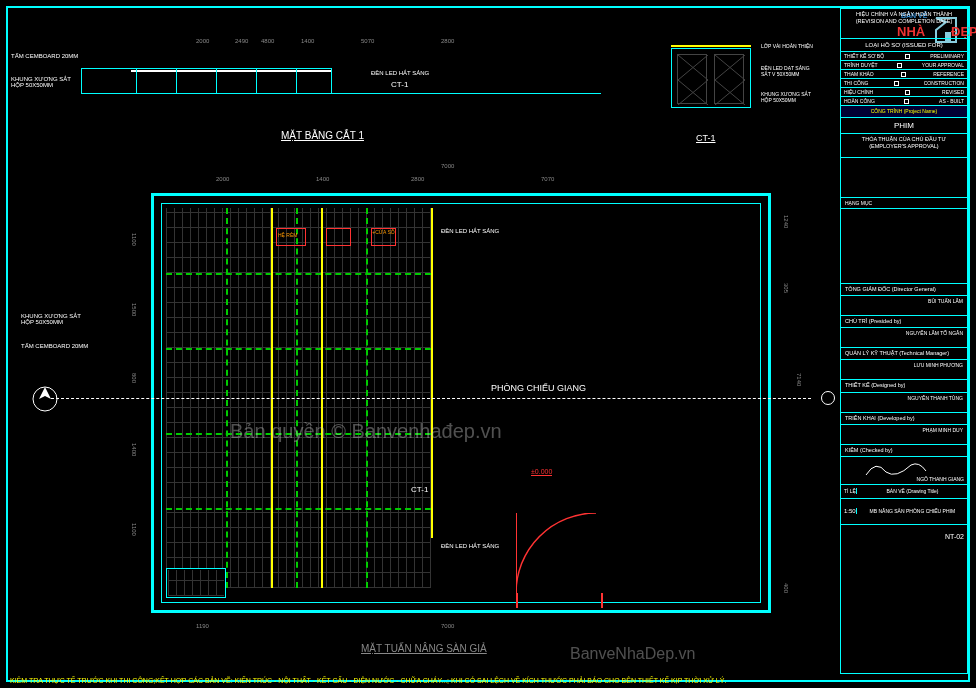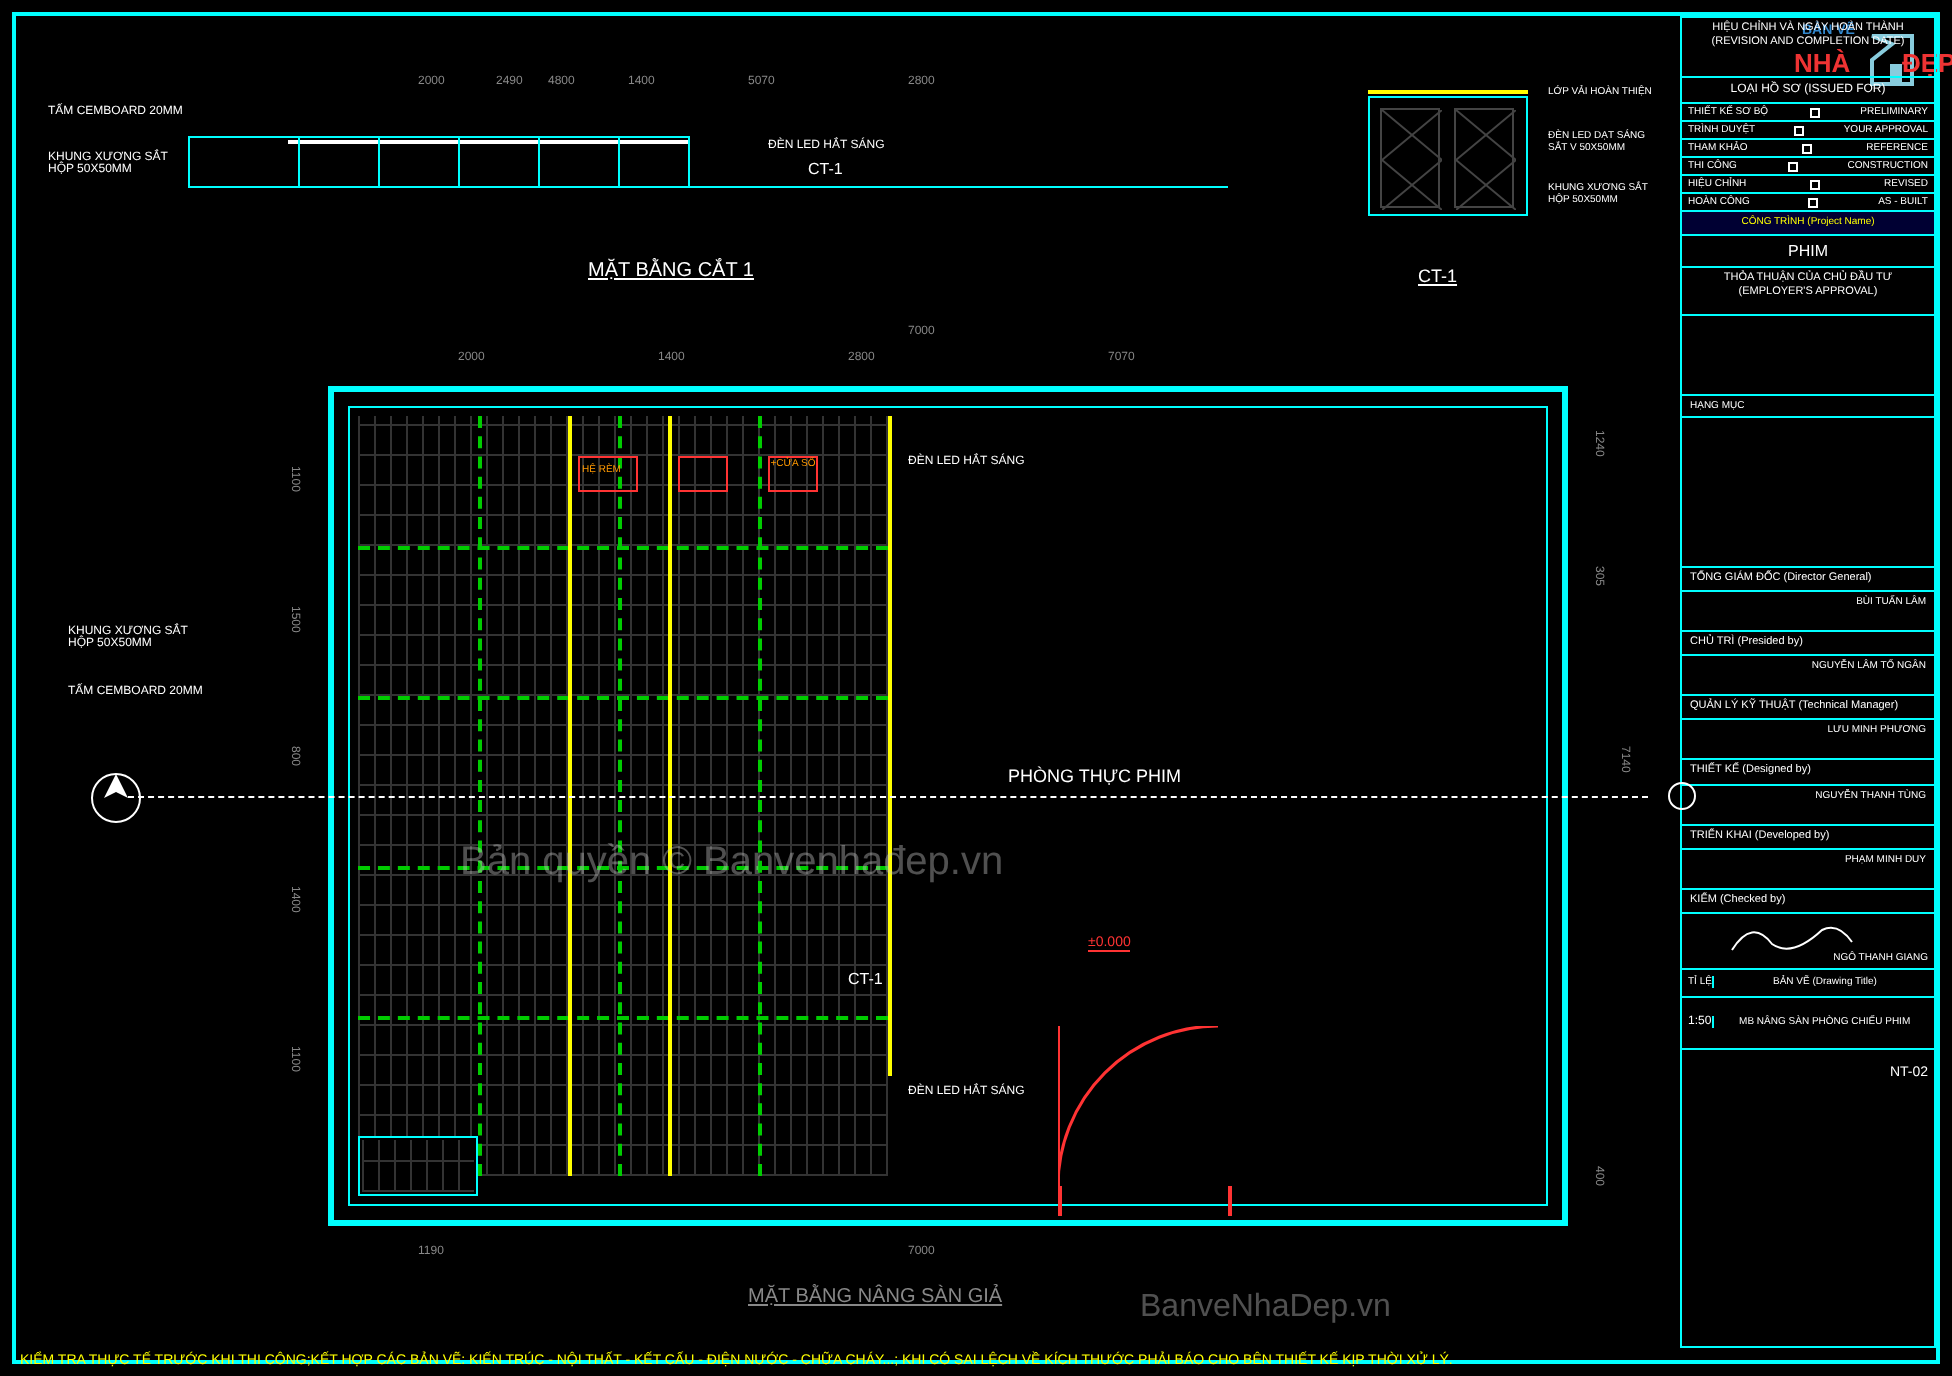--- a/index.html
+++ b/index.html
@@ -13,7 +13,7 @@
 .tb-chk { width:5px; height:5px; border:1px solid #fff; display:inline-block; margin:0 2px; }
 .tb-val { color:#fff; font-size:5px; }
 .tb-head { color:#fff; font-size:6px; text-align:center; padding:3px; border-bottom:1px solid #0ff; }
-.drawing { position:absolute; left:24px; top:8px; width:826px; height:650px; }
+.drawing { position:absolute; left:11px; top:8px; width:826px; height:650px; }
 .section-view { position:absolute; }
 .txt { color:#fff; font-size:7px; position:absolute; white-space:nowrap; }
 .dim { color:#888; font-size:6px; }

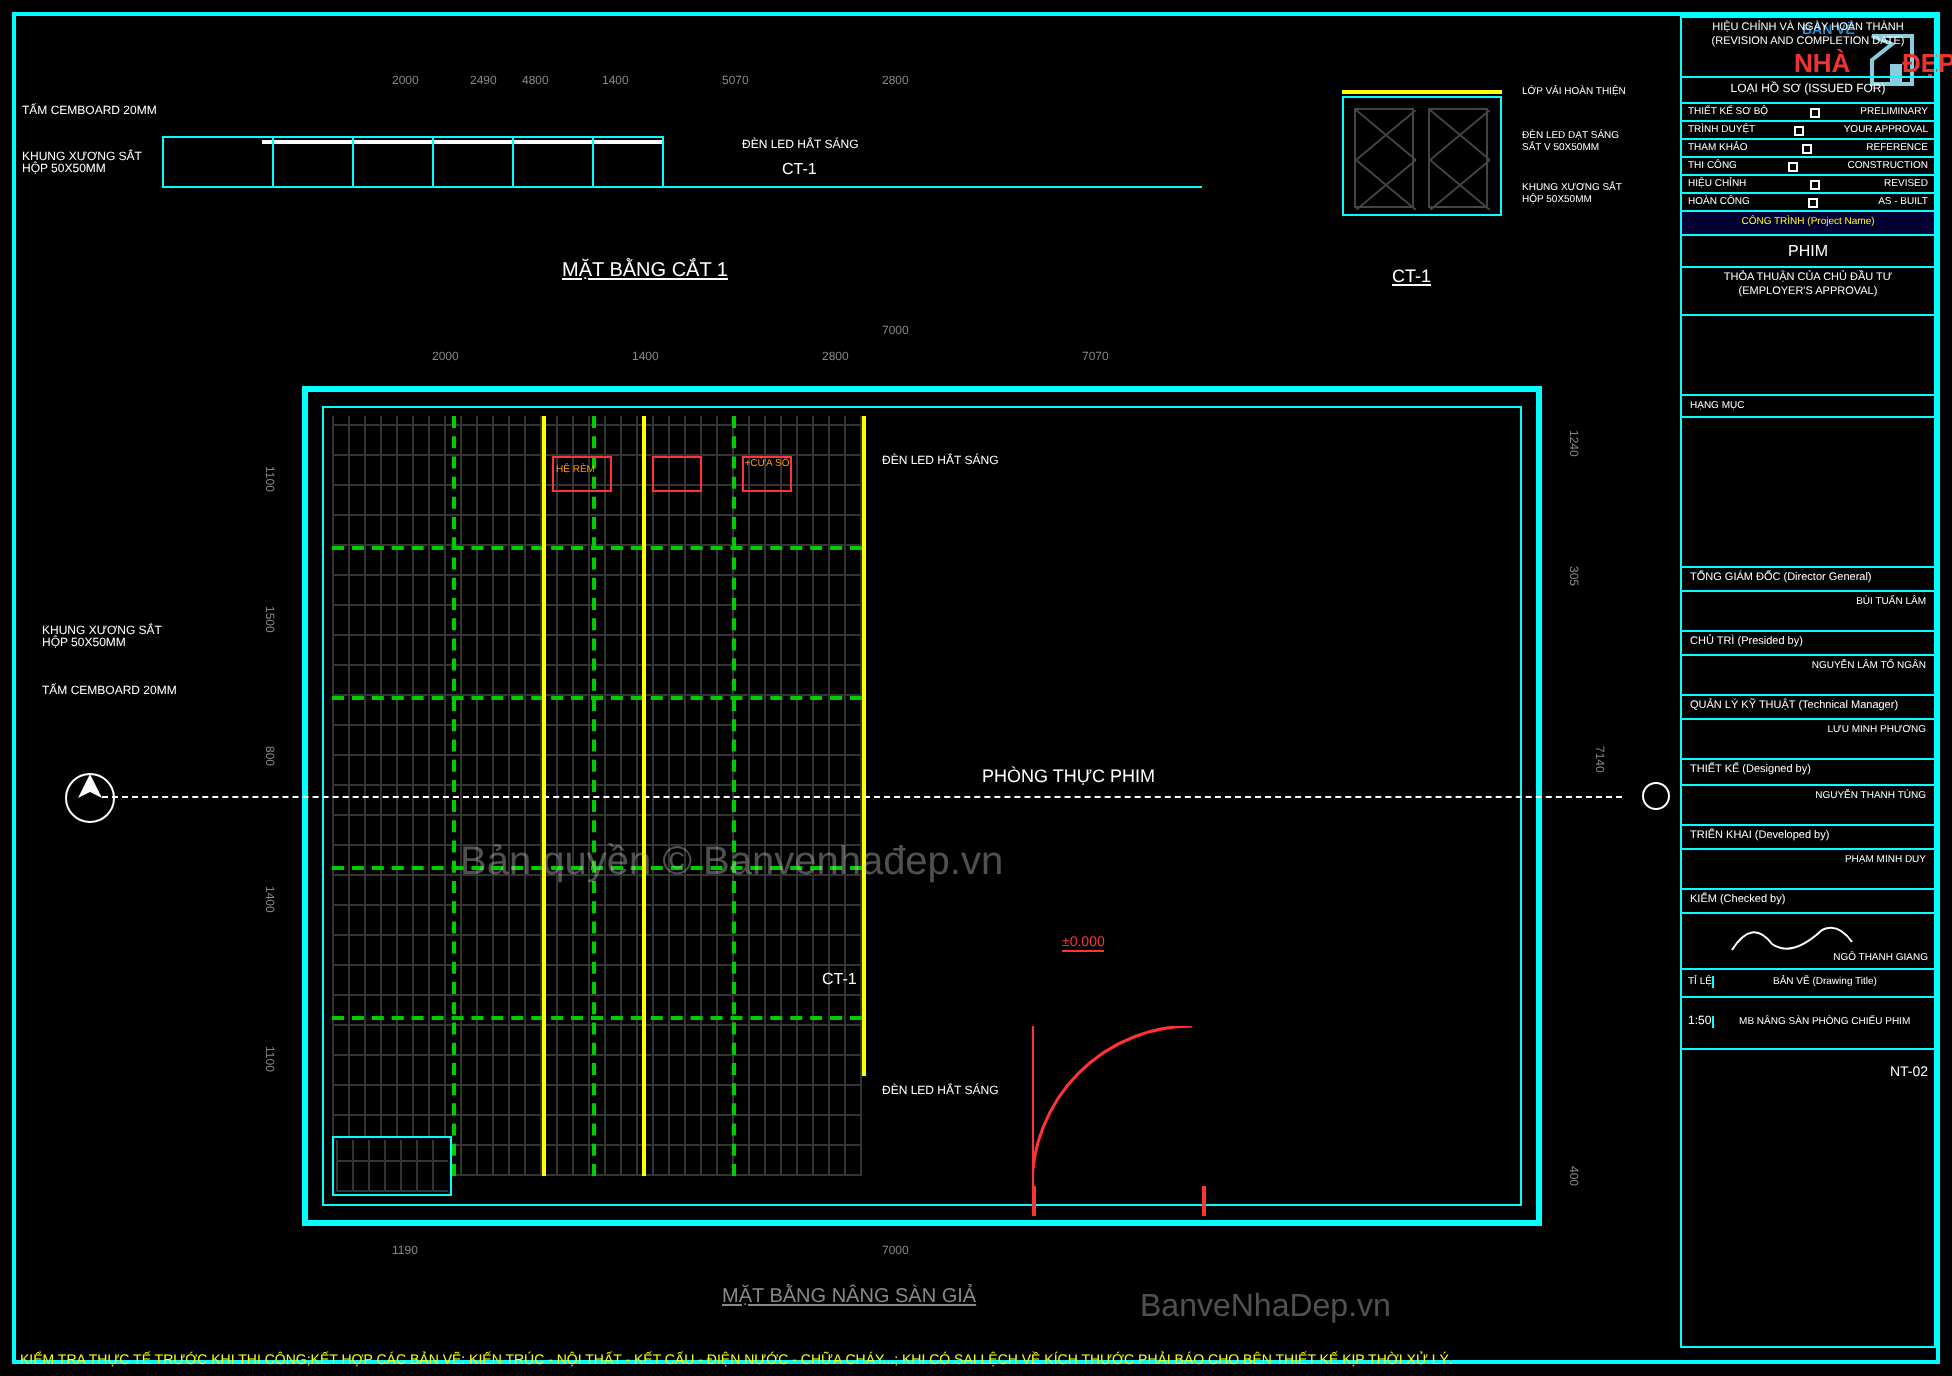--- a/index.html
+++ b/index.html
@@ -201,7 +201,7 @@
     <div style="position:absolute;left:260px;top:55px;width:25px;height:18px;border:1px solid #f33;color:#f90;font-size:5px;text-align:center">+CỬA SỔ</div>
     <div class="txt" style="left:167px;top:59px;font-size:5px;color:#f90">HỆ RÈM</div>
 
-    <div class="txt" style="left:380px;top:210px;font-size:9px">PHÒNG THỰC PHIM</div>
+    <div class="txt" style="left:380px;top:210px;font-size:9px">PHÒNG CHIẾU GIANG</div>
     <div class="txt" style="left:420px;top:295px;font-size:7px;color:#f33;border-bottom:1px solid #f33">±0.000</div>
 
     <div style="position:absolute;left:405px;top:340px;width:80px;height:80px">

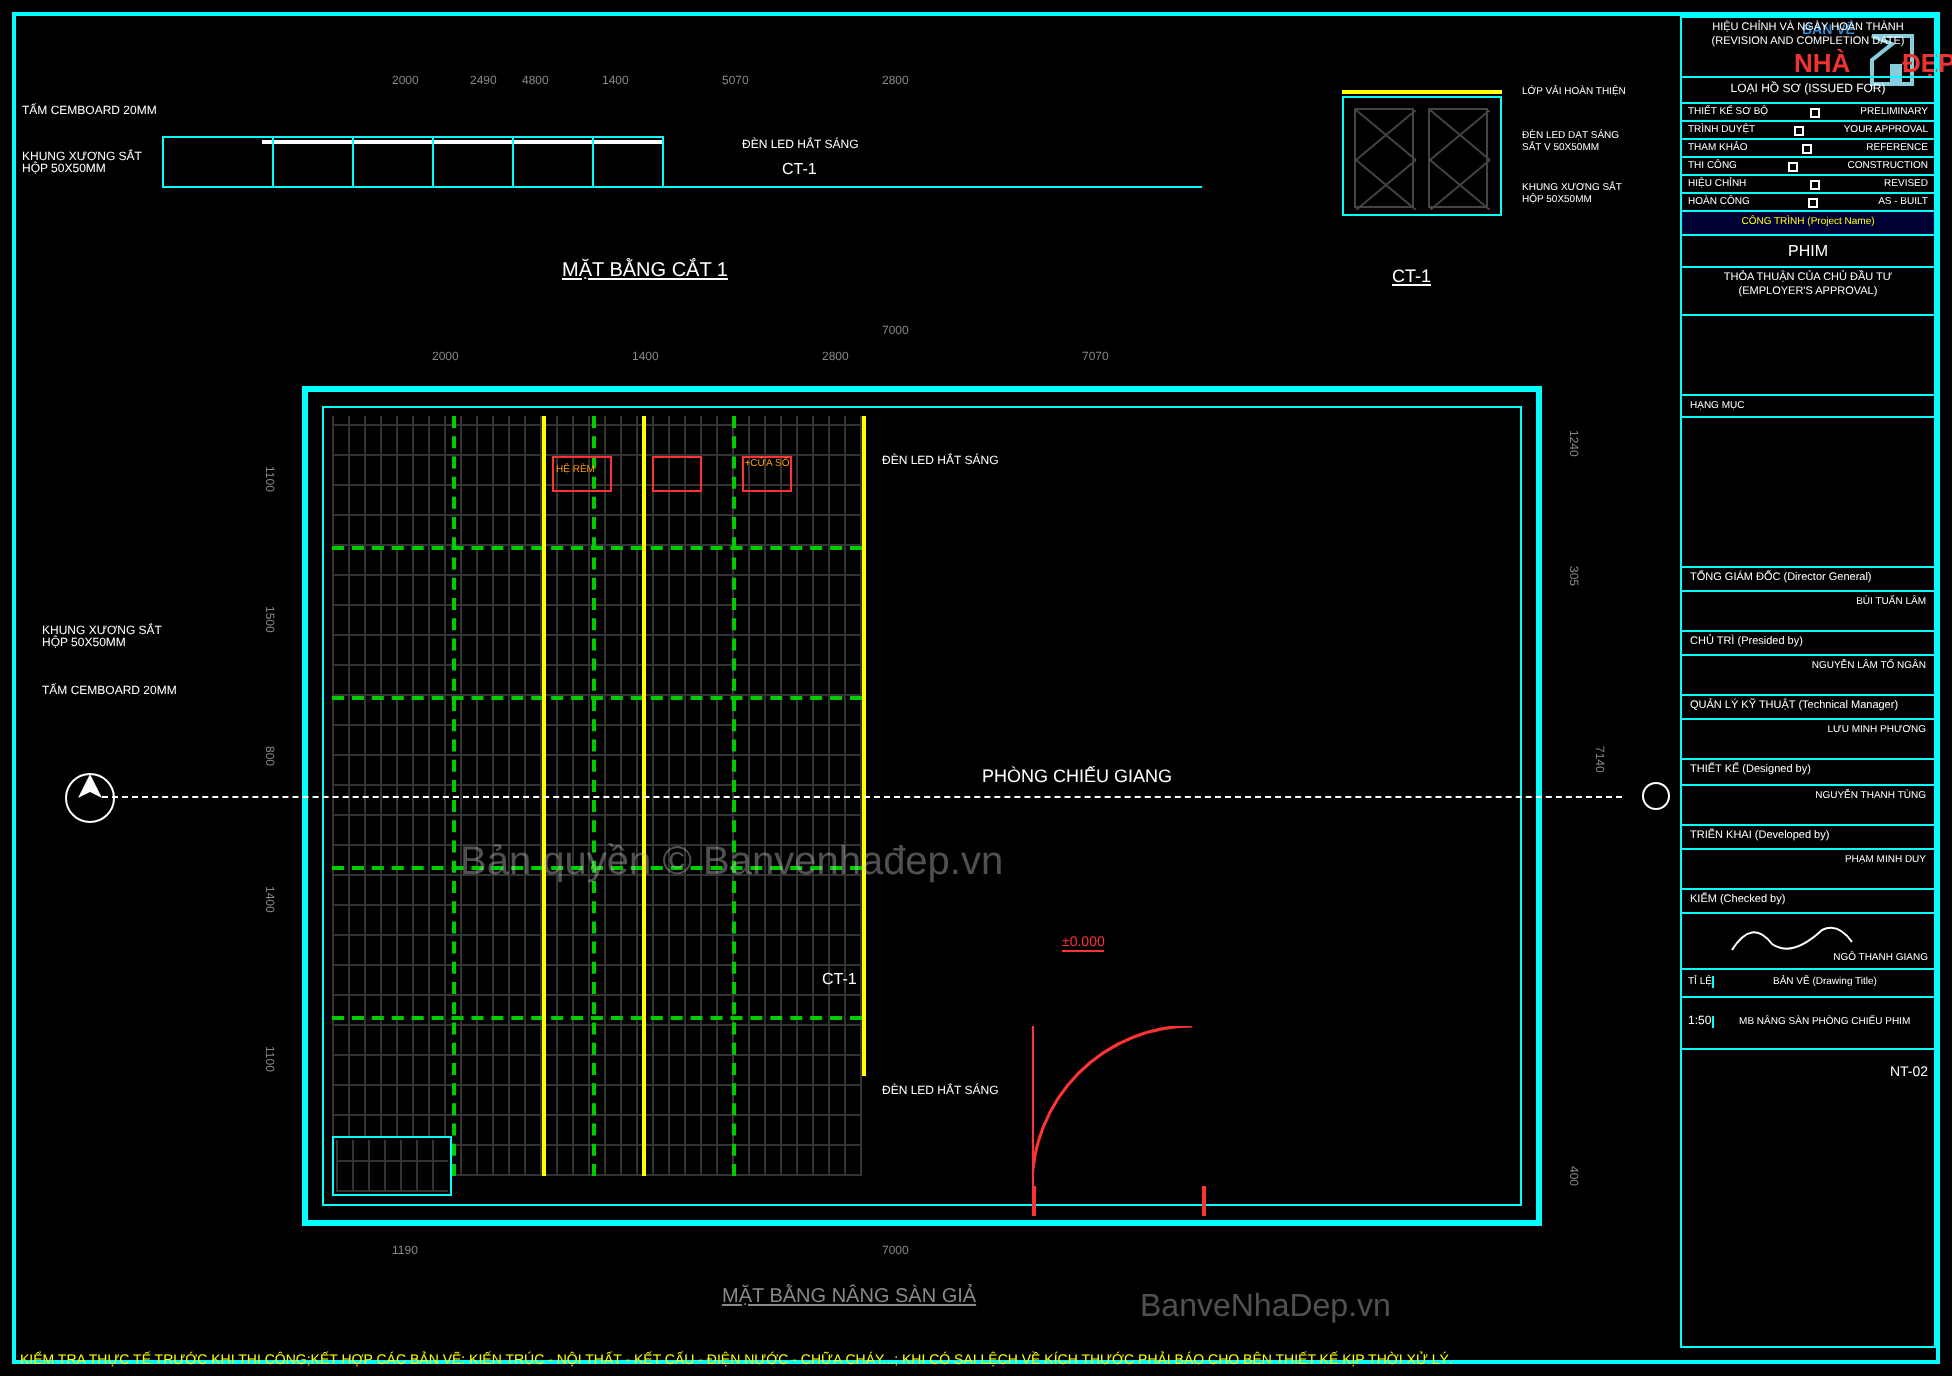--- a/index.html
+++ b/index.html
@@ -254,7 +254,7 @@
     <div style="position:absolute;left:55px;top:395px;width:60px;height:30px;border:1px solid #0ff;background:#000"></div>
     <div class="hatch" style="left:57px;top:397px;width:56px;height:26px"></div>
 
-    <div class="title-u" style="left:250px;top:470px;font-size:10px;color:#888">MẶT BẰNG NÂNG SÀN GIẢ</div>
+    <div class="title-u" style="left:250px;top:470px;font-size:10px;color:#888">MẶT TUẤN NÂNG SÀN GIẢ</div>
   </div>
 
 </div>

